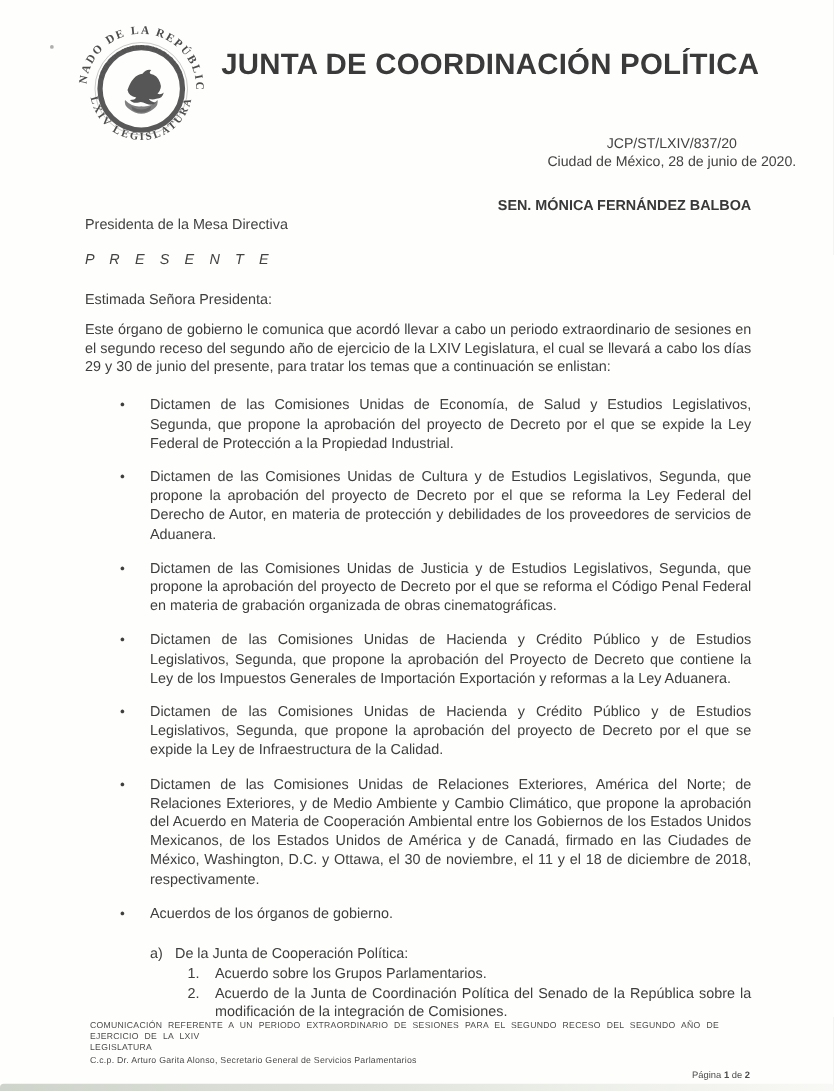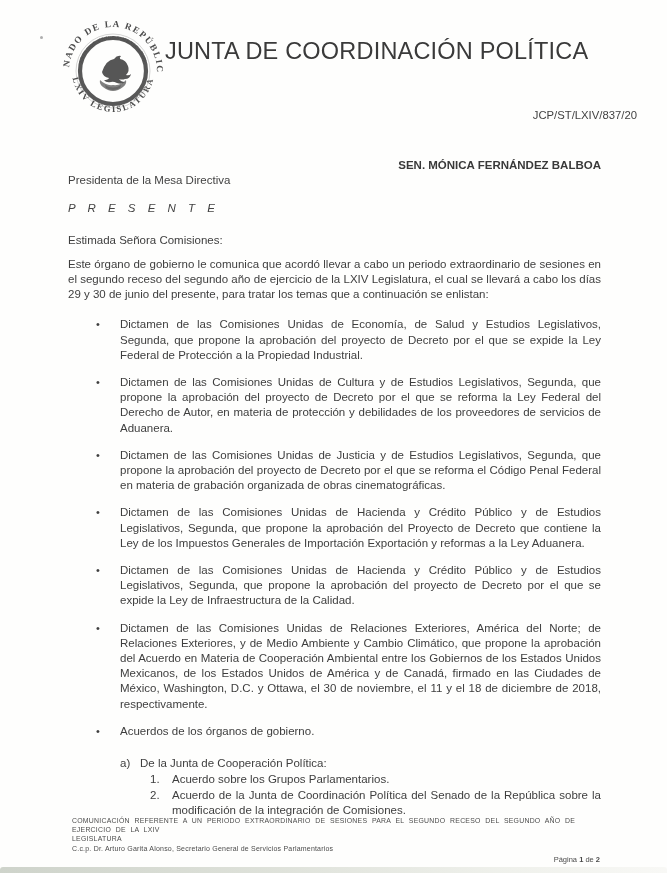--- a/index.html
+++ b/index.html
@@ -17,8 +17,8 @@
   .speck{position:absolute;left:40px;top:36px;width:3px;height:3px;border-radius:50%;background:#9a9a9a;opacity:.8;}
   .seal{position:absolute;left:56px;top:14px;width:114px;height:114px;}
   .doc-title{
-    position:absolute;left:165px;top:44px;
-    font-size:23.5px;font-weight:normal;letter-spacing:.2px;
+    position:absolute;left:177px;top:44px;
+    font-size:23.5px;font-weight:bold;letter-spacing:.2px;
     color:#3a3a3a;white-space:nowrap;
   }
   .ref-block{

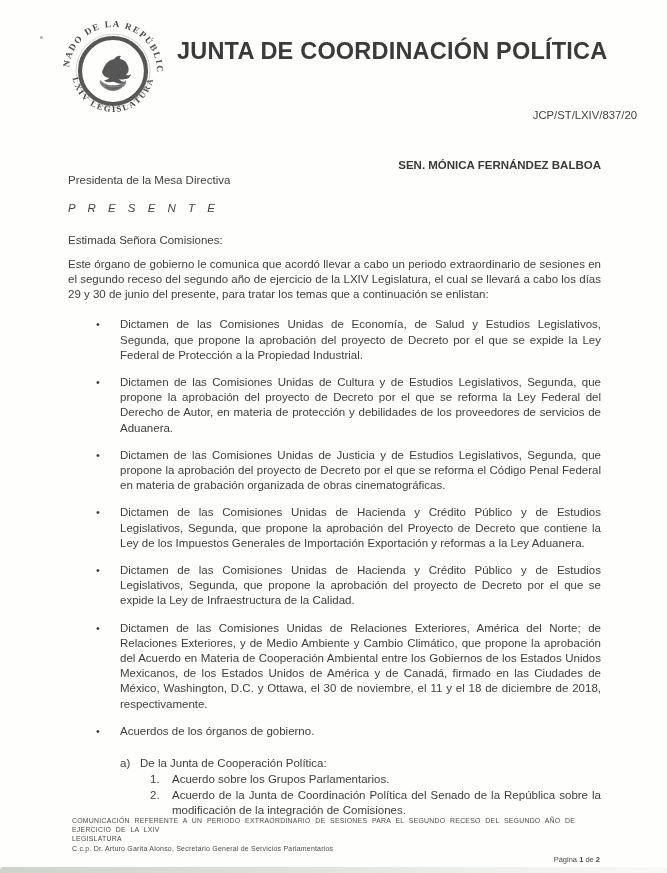--- a/index.html
+++ b/index.html
@@ -105,6 +105,7 @@
 
   <div class="ref-block">
     <div>JCP/ST/LXIV/837/20</div>
+    <div>Ciudad de México, 28 de junio de 2020.</div>
   </div>
 
   <div class="content">

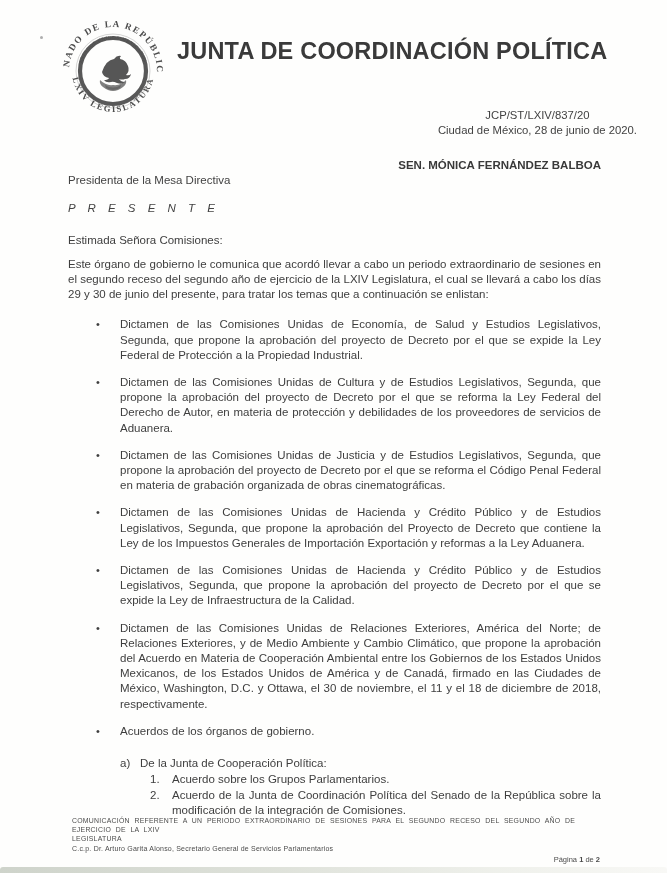--- a/index.html
+++ b/index.html
@@ -115,7 +115,7 @@
 
     <div class="presente">P R E S E N T E</div>
 
-    <div class="salutation">Estimada Señora Comisiones:</div>
+    <div class="salutation">Estimada Señora Presidenta:</div>
 
     <div class="para second">Este órgano de gobierno le comunica que acordó llevar a cabo un periodo extraordinario de sesiones en el segundo receso del segundo año de ejercicio de la LXIV Legislatura, el cual se llevará a cabo los días 29 y 30 de junio del presente, para tratar los temas que a continuación se enlistan:</div>
 

